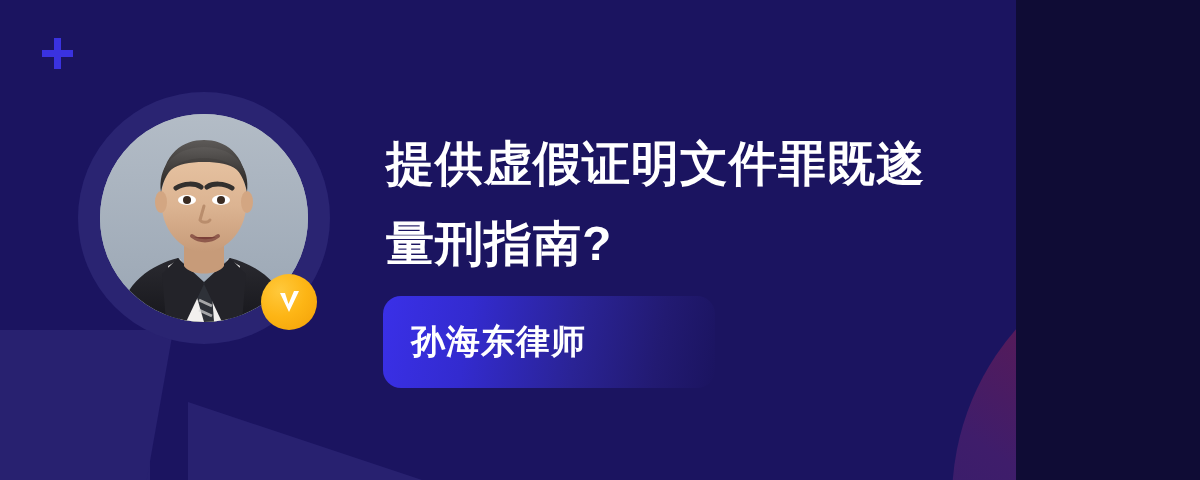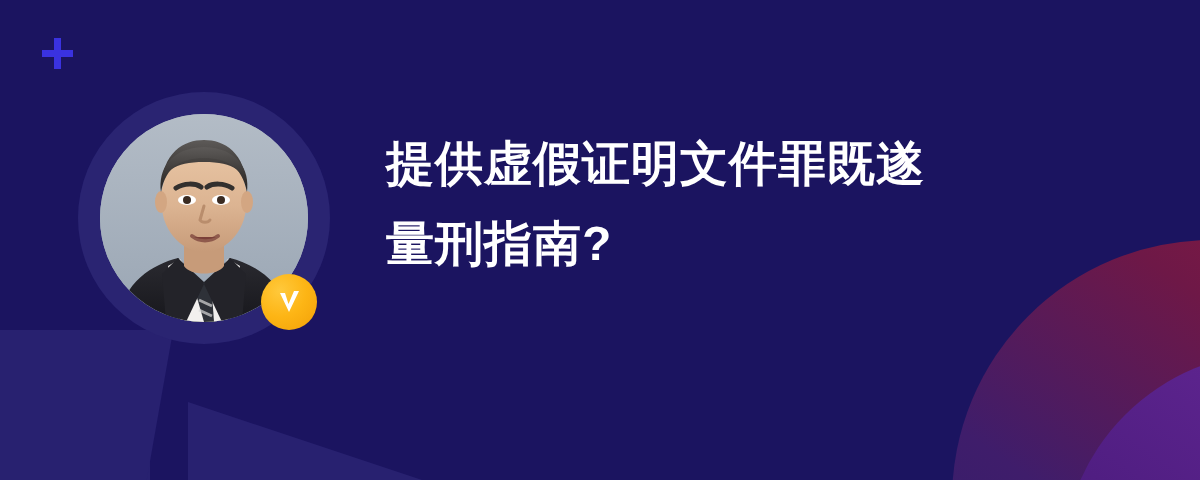--- a/index.html
+++ b/index.html
@@ -11,7 +11,7 @@
 
   .banner {
     position:relative;
-    width:1200px; height:480px;
+    width:1016px; height:480px;
     overflow:hidden;
     background:#1b1460;
   }

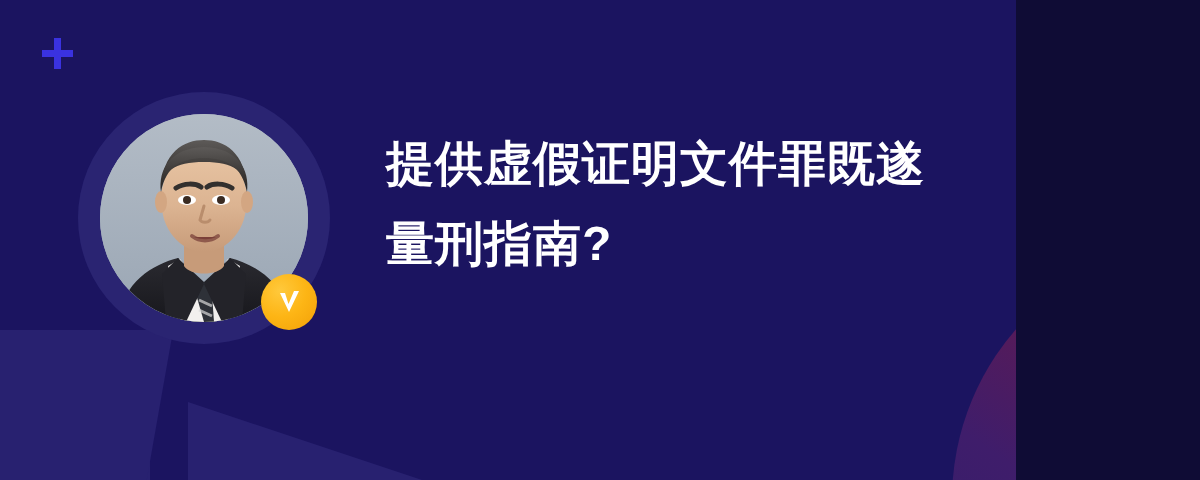--- a/index.html
+++ b/index.html
@@ -214,6 +214,9 @@
   <div class="title">提供虚假证明文件罪既遂
 量刑指南?</div>
 
+  <div class="name-badge">
+    <span class="name-badge-label">孙海东律师</span>
+  </div>
 
 </div>
 

